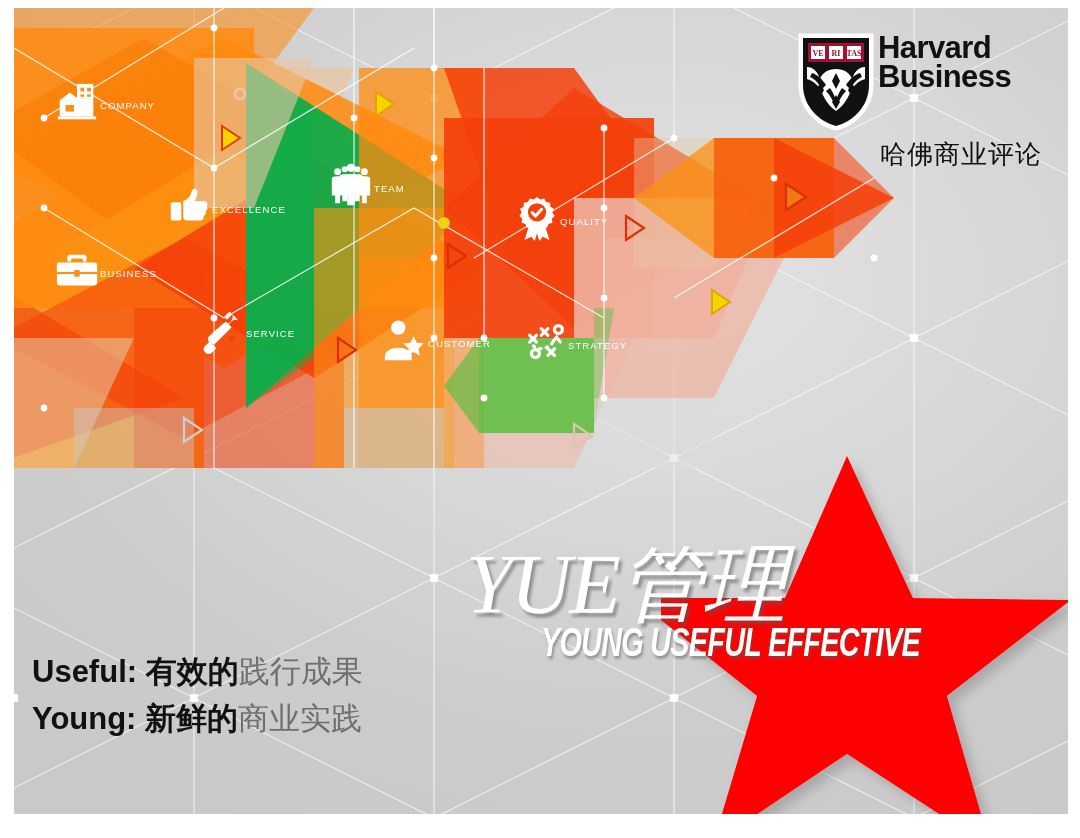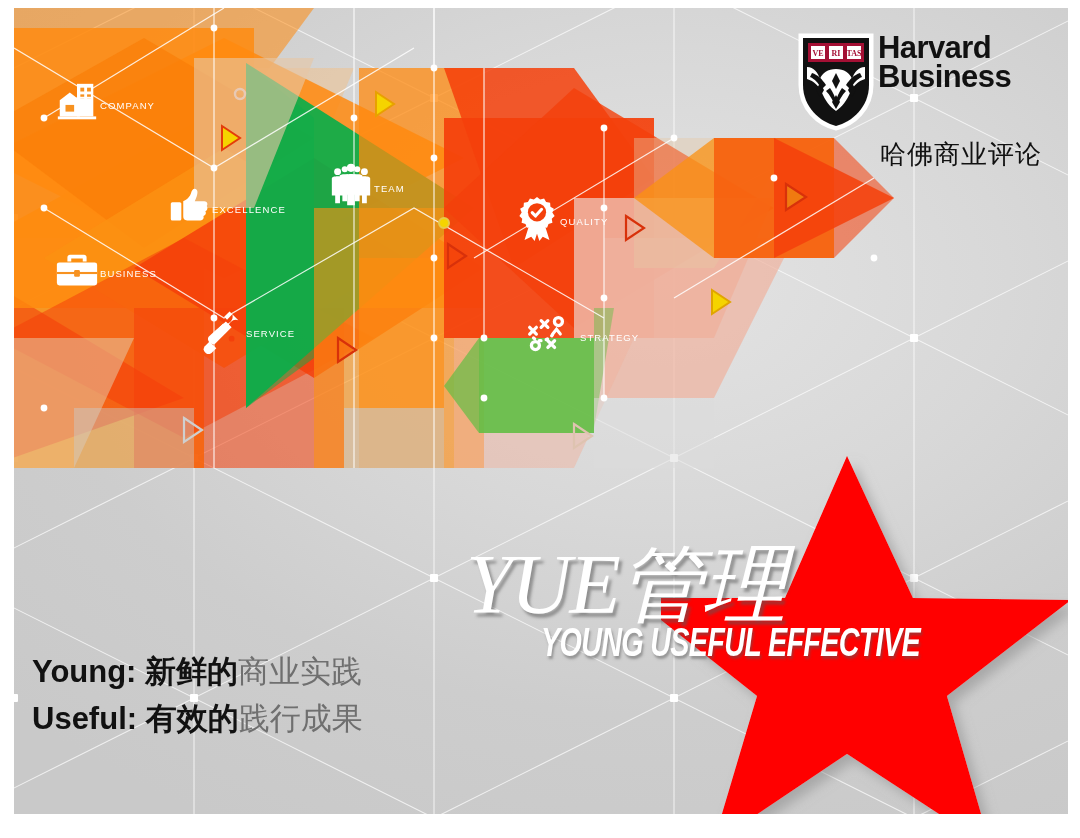--- a/index.html
+++ b/index.html
@@ -340,6 +340,16 @@
       <div class="cap">SERVICE</div>
     </div>
 
+    <div class="tile" style="left:368px;top:310px;">
+      <svg class="glyph" viewBox="0 0 48 48">
+        <g fill="#ffffff">
+          <circle cx="17" cy="10" r="7.5"></circle>
+          <path d="M3 40 C3 28 31 28 31 40 L31 44 L3 44 Z"></path>
+          <path d="M33 19 l3.2 6.8 7.3 0.9 -5.4 5.1 1.4 7.3 -6.5-3.6 -6.5 3.6 1.4-7.3 -5.4-5.1 7.3-0.9 z"></path>
+        </g>
+      </svg>
+      <div class="cap">CUSTOMER</div>
+    </div>
 
     <div class="tile" style="left:508px;top:304px;gap:12px;">
       <svg class="glyph" viewBox="0 0 48 48">

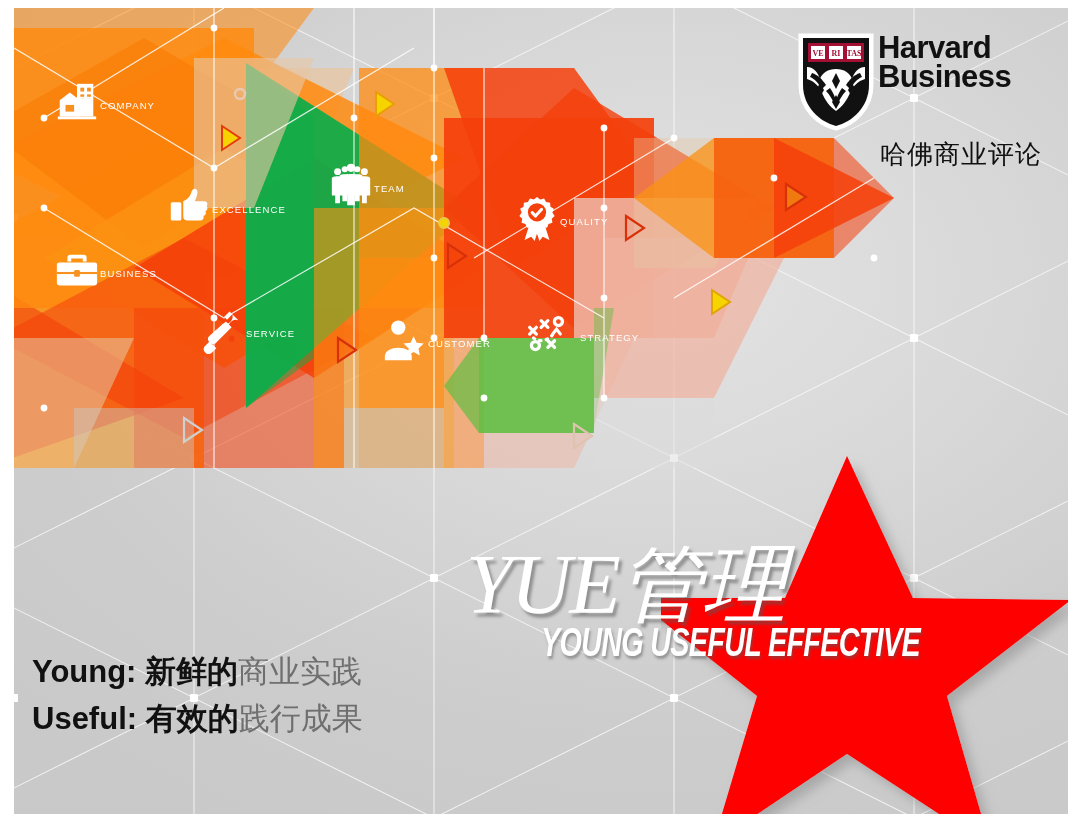--- a/index.html
+++ b/index.html
@@ -351,7 +351,7 @@
       <div class="cap">CUSTOMER</div>
     </div>
 
-    <div class="tile" style="left:508px;top:304px;gap:12px;">
+    <div class="tile" style="left:508px;top:312px;">
       <svg class="glyph" viewBox="0 0 48 48">
         <g fill="none" stroke="#ffffff" stroke-width="3.4" stroke-linecap="round">
           <path d="M8 16 L15 23 M15 16 L8 23"></path>

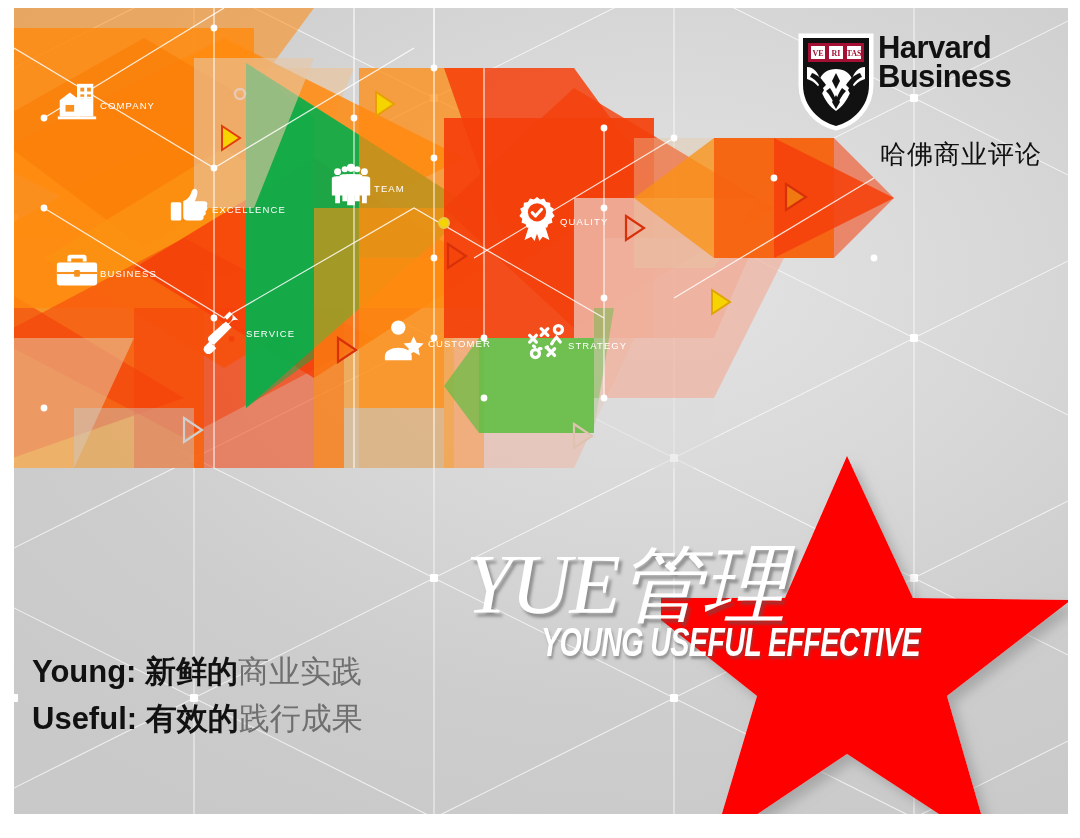--- a/index.html
+++ b/index.html
@@ -422,13 +422,13 @@
 
     <div id="tagline">
       <div class="tl-row">
+        <span class="tl-en">Useful:</span>
+        <span class="tl-key">有效的</span><span class="tl-rest">践行成果</span>
+      </div>
+      <div class="tl-row">
         <span class="tl-en">Young:</span>
         <span class="tl-key">新鲜的</span><span class="tl-rest">商业实践</span>
       </div>
-      <div class="tl-row">
-        <span class="tl-en">Useful:</span>
-        <span class="tl-key">有效的</span><span class="tl-rest">践行成果</span>
-      </div>
     </div>
 
   </div>

